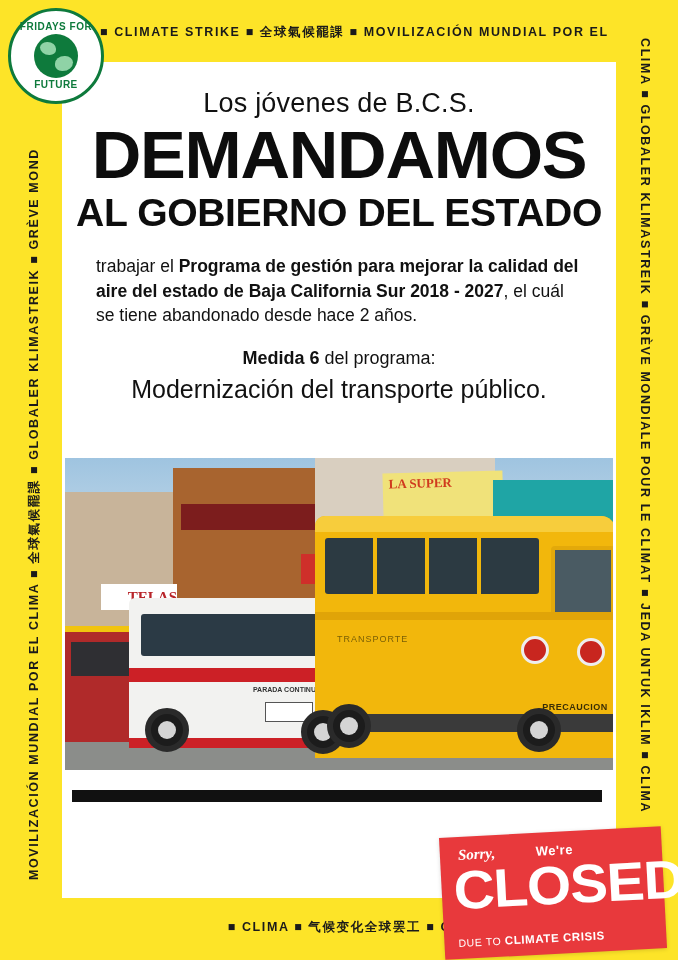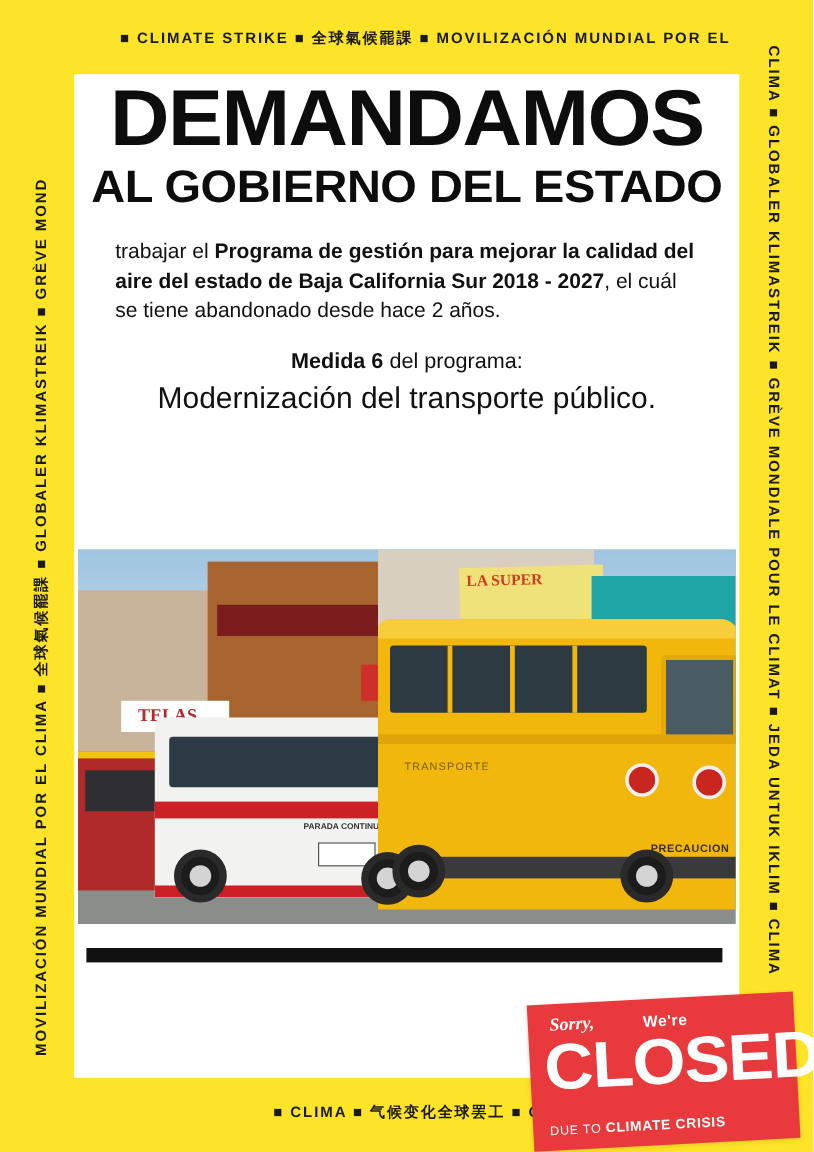--- a/index.html
+++ b/index.html
@@ -423,6 +423,11 @@
     <div class="marquee">MOVILIZACIÓN MUNDIAL POR EL CLIMA  ■  全球氣候罷課  ■  GLOBALER KLIMASTREIK  ■  GRÈVE MOND</div>
   </div>
 
+  <div class="logo">
+    <div class="logo-text-top">FRIDAYS FOR</div>
+    <div class="logo-globe"></div>
+    <div class="logo-text-bottom">FUTURE</div>
+  </div>
 
   <div class="content">
 

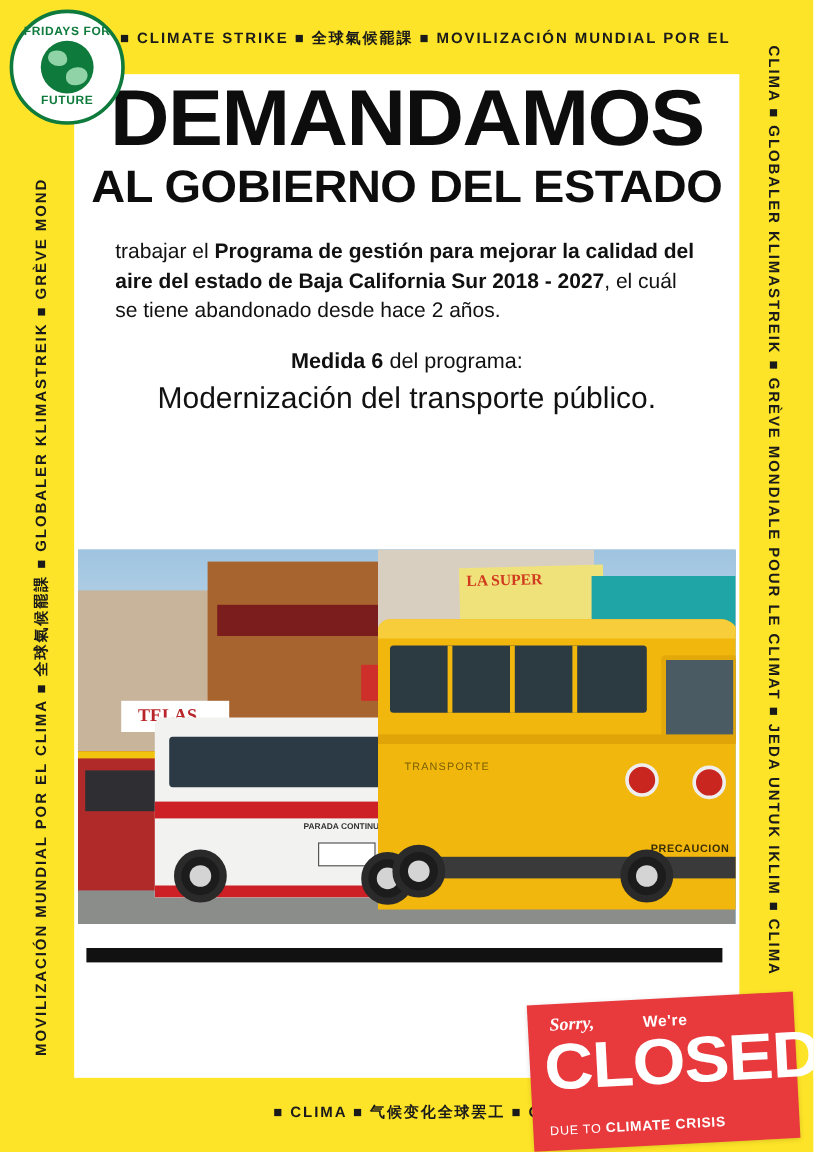--- a/index.html
+++ b/index.html
@@ -431,6 +431,7 @@
 
   <div class="content">
 
+    <div class="kicker">Los jóvenes de B.C.S.</div>
     <div class="headline1">DEMANDAMOS</div>
     <div class="headline2">AL GOBIERNO DEL ESTADO</div>
 

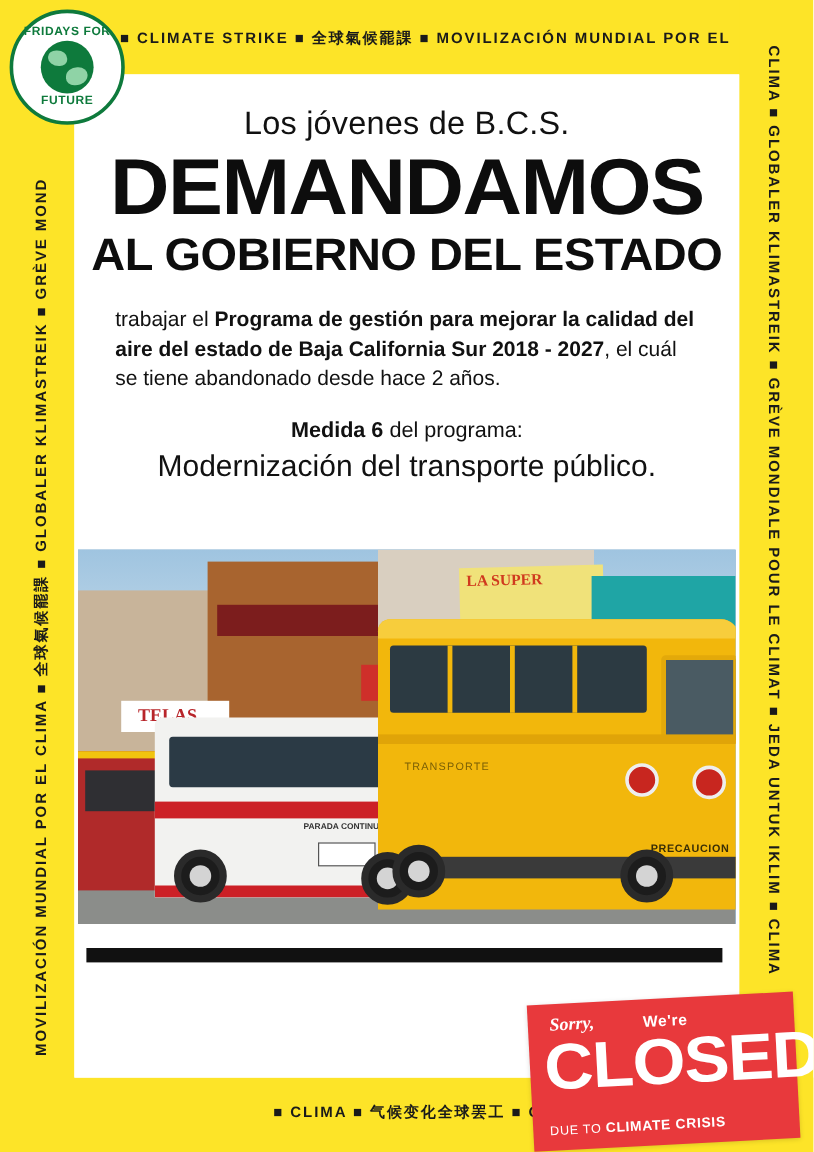--- a/index.html
+++ b/index.html
@@ -236,10 +236,9 @@
     color: #b8252a;
     font-weight: bold;
     font-size: 15px;
-    text-align: left;
+    text-align: right;
     line-height: 26px;
     font-family: "Liberation Serif", serif;
-    padding-left: 14px;
   }
   .sign-red-strip {
     position: absolute; left: 236px; top: 96px; width: 90px; height: 30px;

